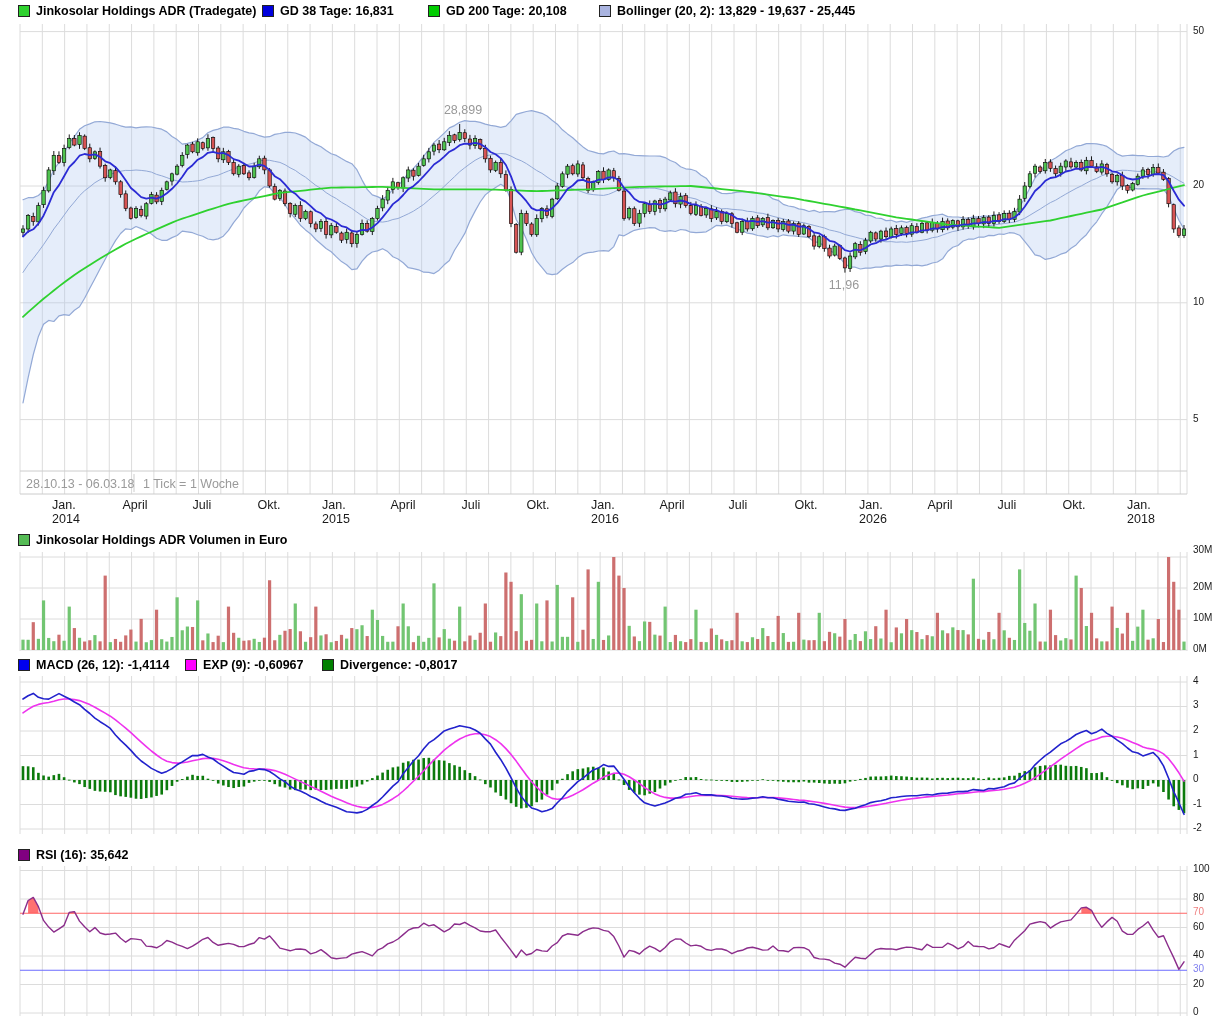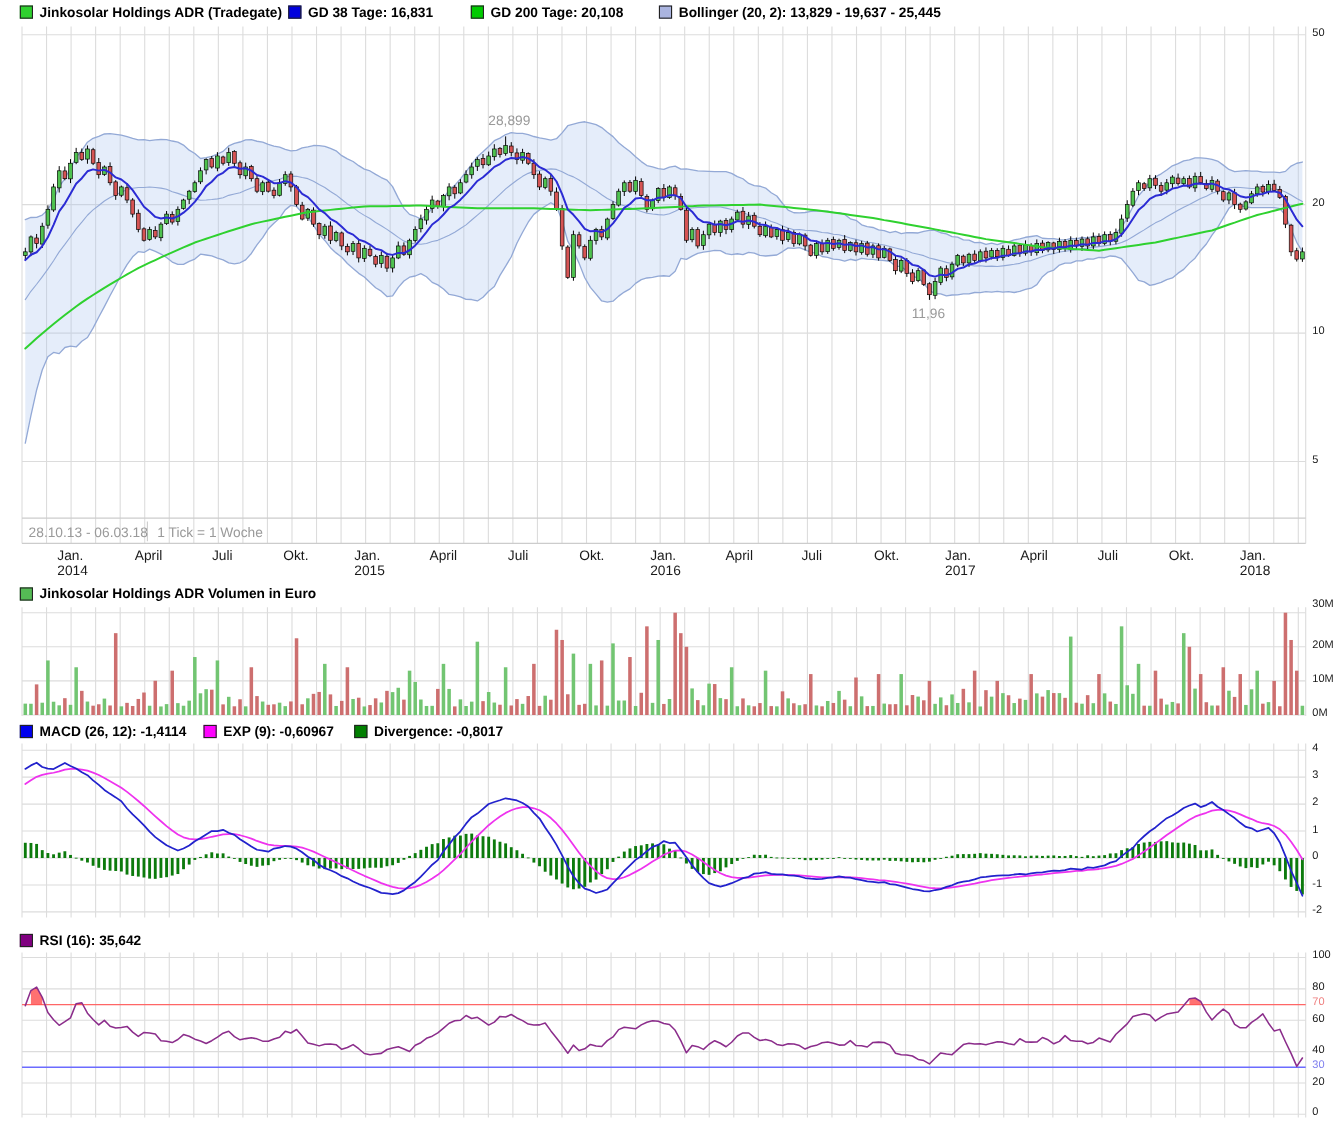--- a/index.html
+++ b/index.html
@@ -1276,7 +1276,7 @@
       </div>
       <div class="xlab" style="left: 857px; top: 498px;">
         <div>Jan.</div>
-        <div>2017</div>
+        <div>2026</div>
       </div>
       <div class="xlab" style="left: 924px; top: 498px;">
         <div>April</div>

